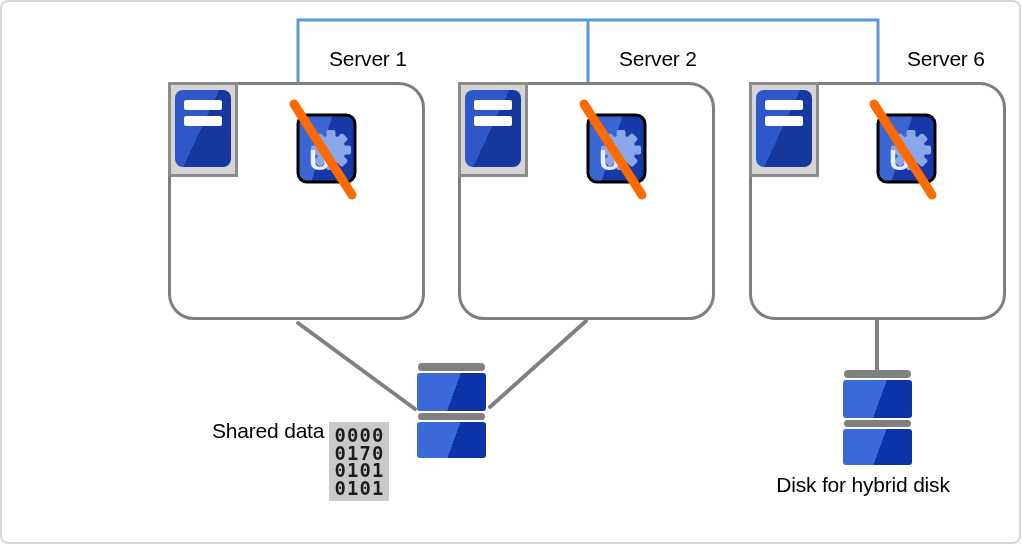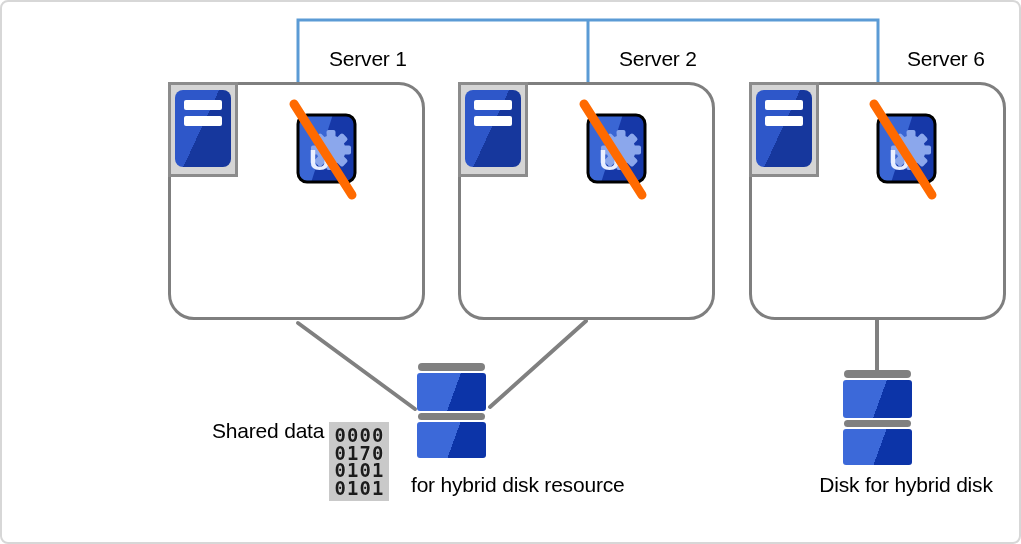--- a/index.html
+++ b/index.html
@@ -196,7 +196,6 @@
   <div class="latest-data">Shared data</div>
 
   <div class="caption caption-shared">
-    <div class="line2">for hybrid disk resource</div>
   </div>
 
   <div class="caption caption-local">

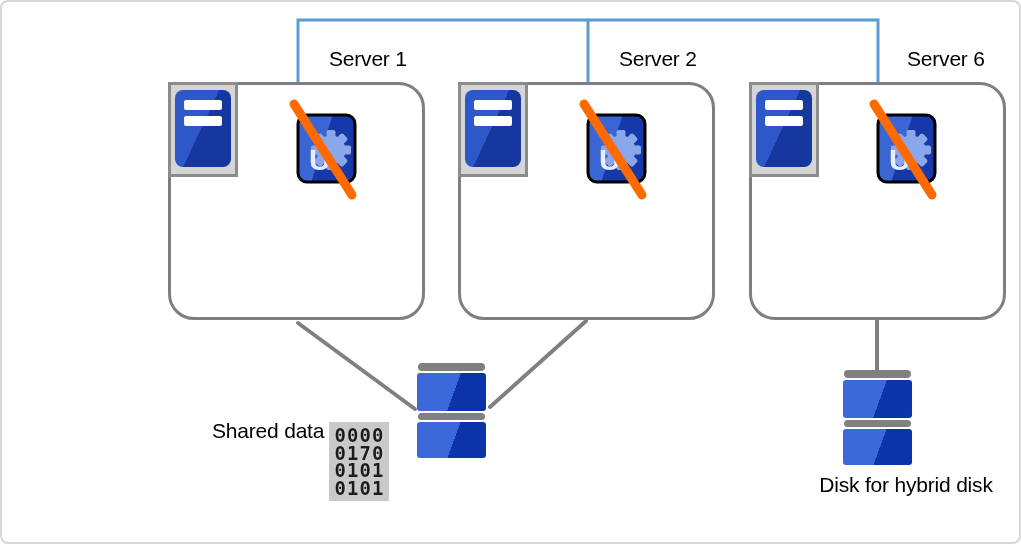--- a/index.html
+++ b/index.html
@@ -60,7 +60,7 @@
   }
   .caption-shared{left:403px;top:471px;text-align:left;}
   .caption-shared .line2{padding-left:6px;}
-  .caption-local{left:804px;top:471px;width:200px;text-align:center;}
+  .caption-local{left:761px;top:471px;width:200px;text-align:center;}
 </style>
 </head>
 <body>

